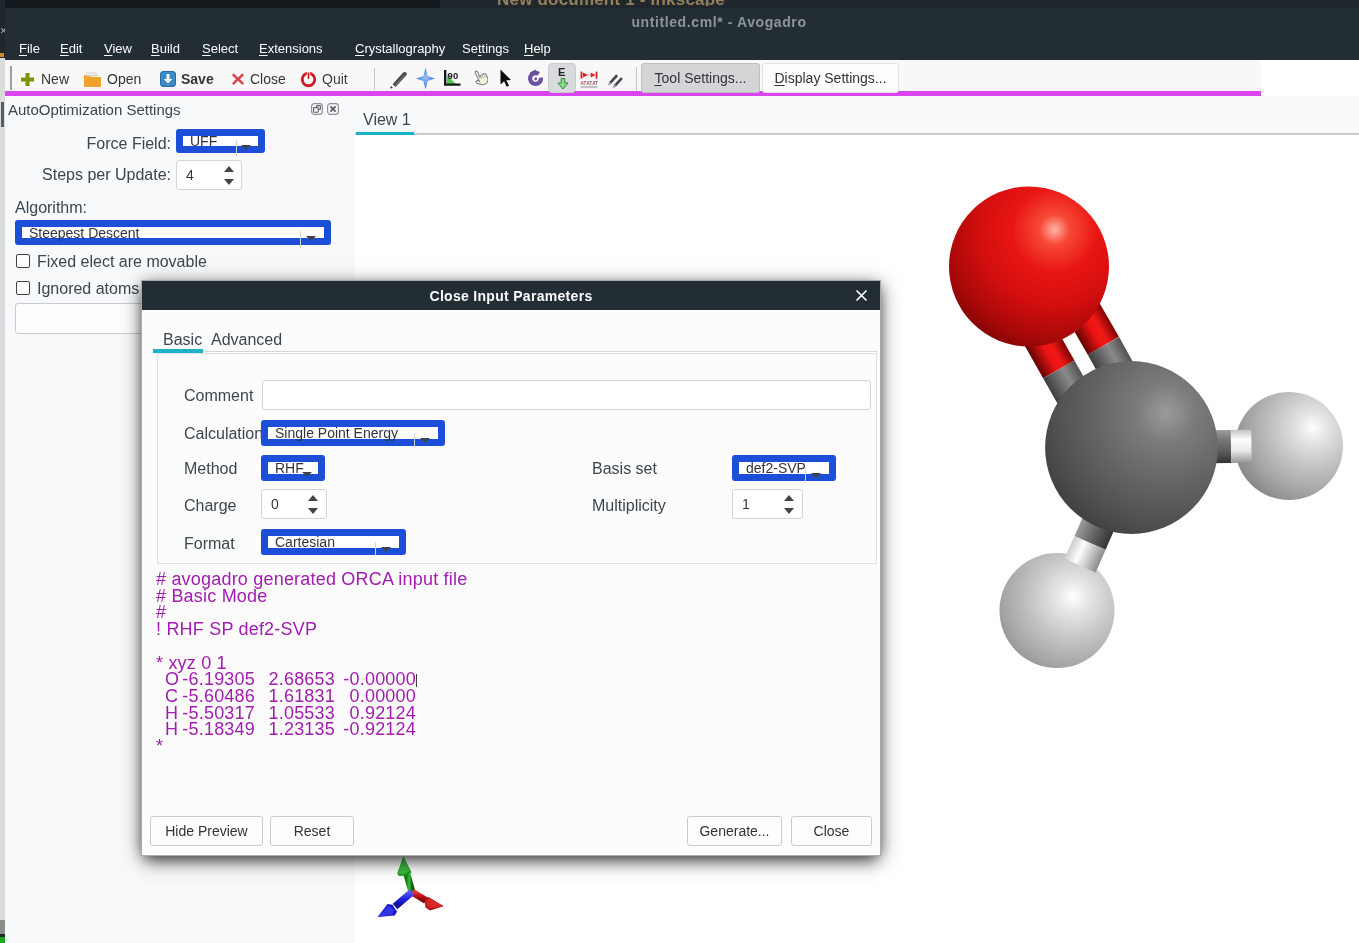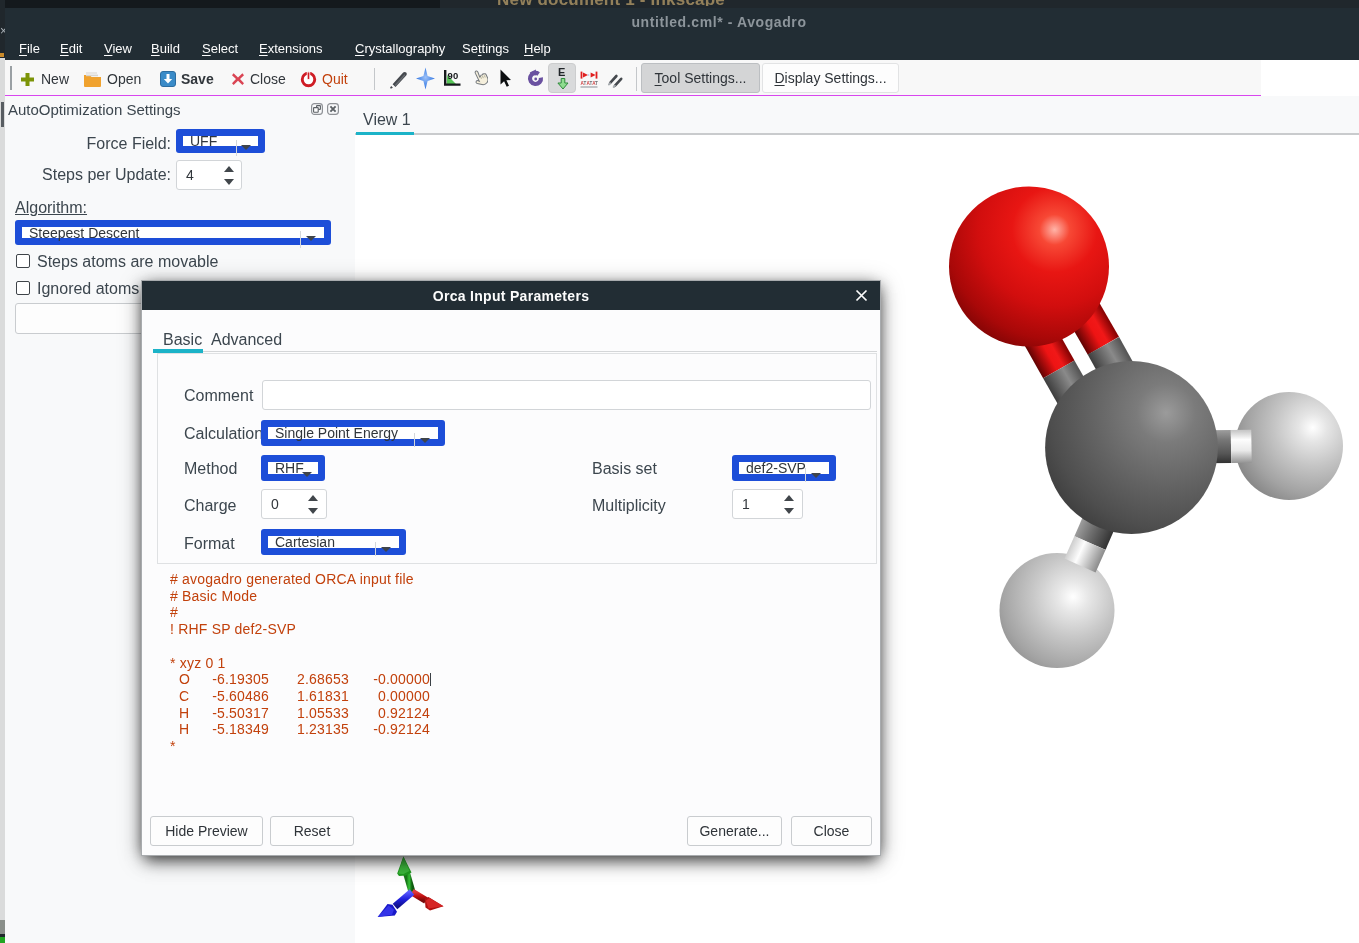--- a/index.html
+++ b/index.html
@@ -49,7 +49,7 @@
   <span class="abs" style="left:519px;top:5px;"><u>H</u>elp</span>
 </div>
 
-<div class="abs" style="left:5px;top:60px;width:1256px;height:36px;background:#f8f8f8;border-bottom:1px solid #d946ef;">
+<div class="abs" style="left:5px;top:60px;width:1256px;height:36px;background:#f8f8f8;border-bottom:5px solid #d946ef;">
   <div class="abs" style="left:5px;top:6px;width:2px;height:24px;background:#9aa0a4;"></div>
 
   <div class="abs" style="left:14px;top:5px;height:28px;display:flex;align-items:center;">

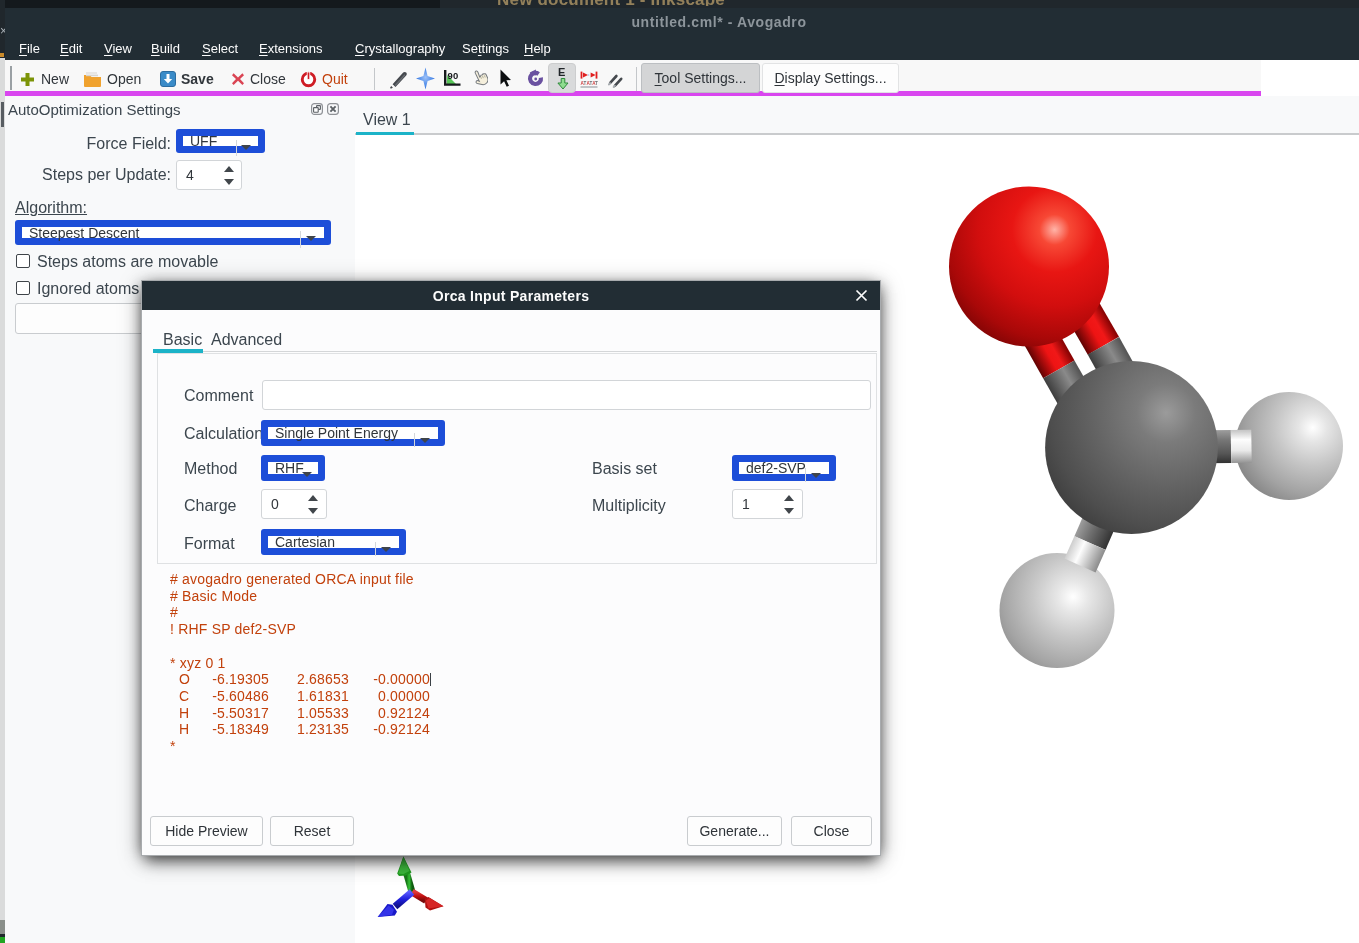--- a/index.html
+++ b/index.html
@@ -89,7 +89,7 @@
         <path d="M8.5 16.2a7.7 7.7 0 1 1 0-15.4 7.7 7.7 0 0 1 0 15.4zm0-2.9a4.8 4.8 0 1 0 0-9.6 4.8 4.8 0 0 0 0 9.6z" fill="#cf1d25"></path>
         <rect x="7.2" y="1" width="2.6" height="7.5" fill="#d01c24" stroke="#fff" stroke-width="0.8"></rect>
       </svg>
-    <span style="font-size:14px;color:#c2410c;margin-left:5px;">Quit</span>
+    <span style="font-size:14px;color:#404040;margin-left:5px;">Quit</span>
   </div>
   <div class="abs" style="left:369px;top:8px;width:1px;height:22px;background:#c4c7ca;"></div>
 

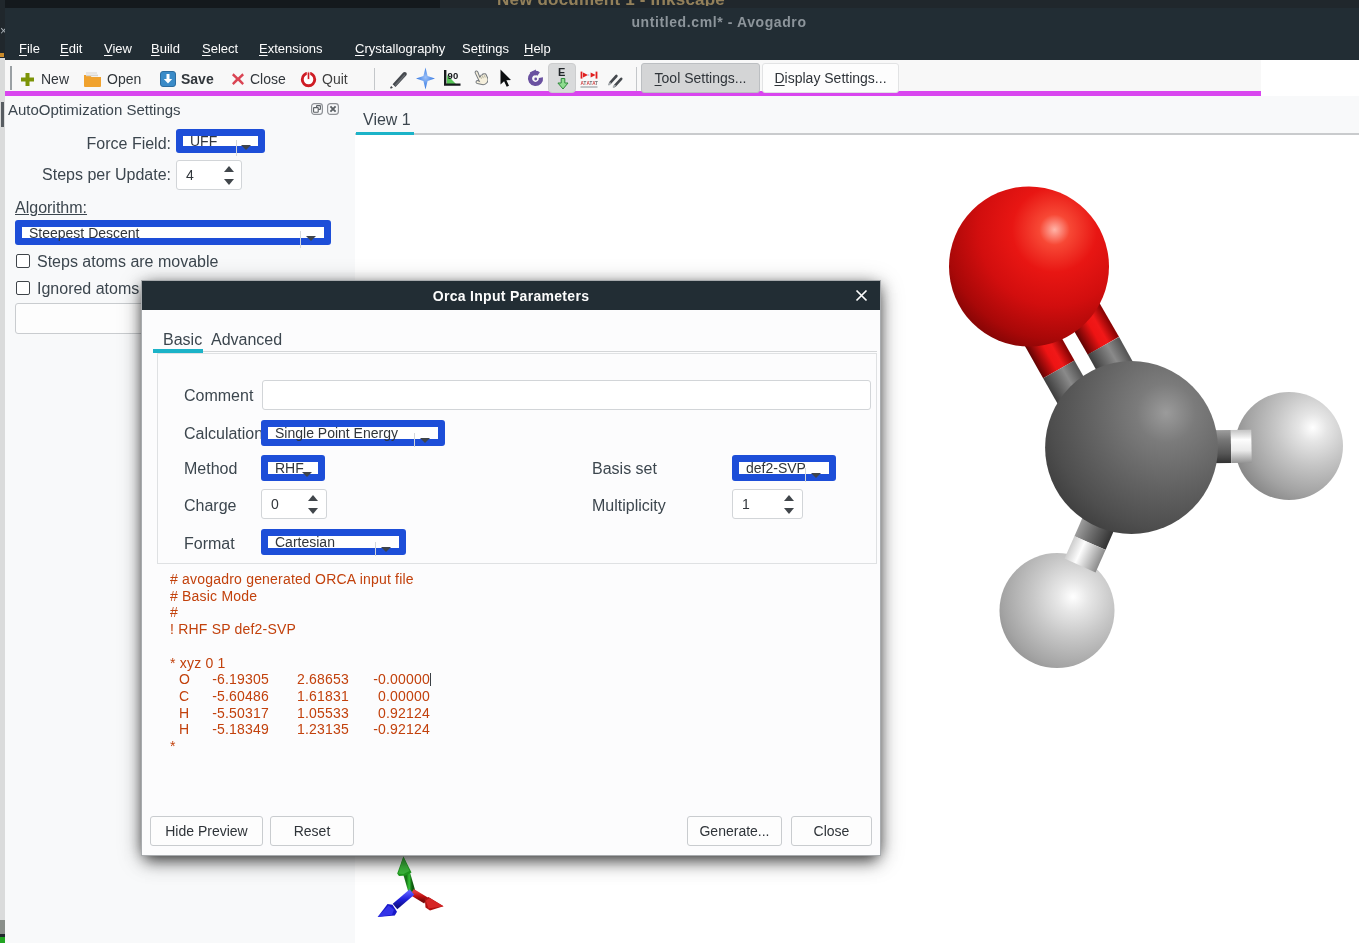--- a/index.html
+++ b/index.html
@@ -200,7 +200,7 @@
     <div class="dn" style="right:7px;top:18px;"></div>
   </div>
 
-  <div class="lbl abs" style="left:10px;top:103px;text-decoration:underline;">Algorithm:</div>
+  <div class="lbl abs" style="left:10px;top:103px;">Algorithm:</div>
   <div class="combo" style="left:10px;top:124px;width:316px;height:25px;">
     <span class="txt">Steepest Descent</span>
     <div class="sep-v" style="right:23px;top:4px;height:17px;"></div>

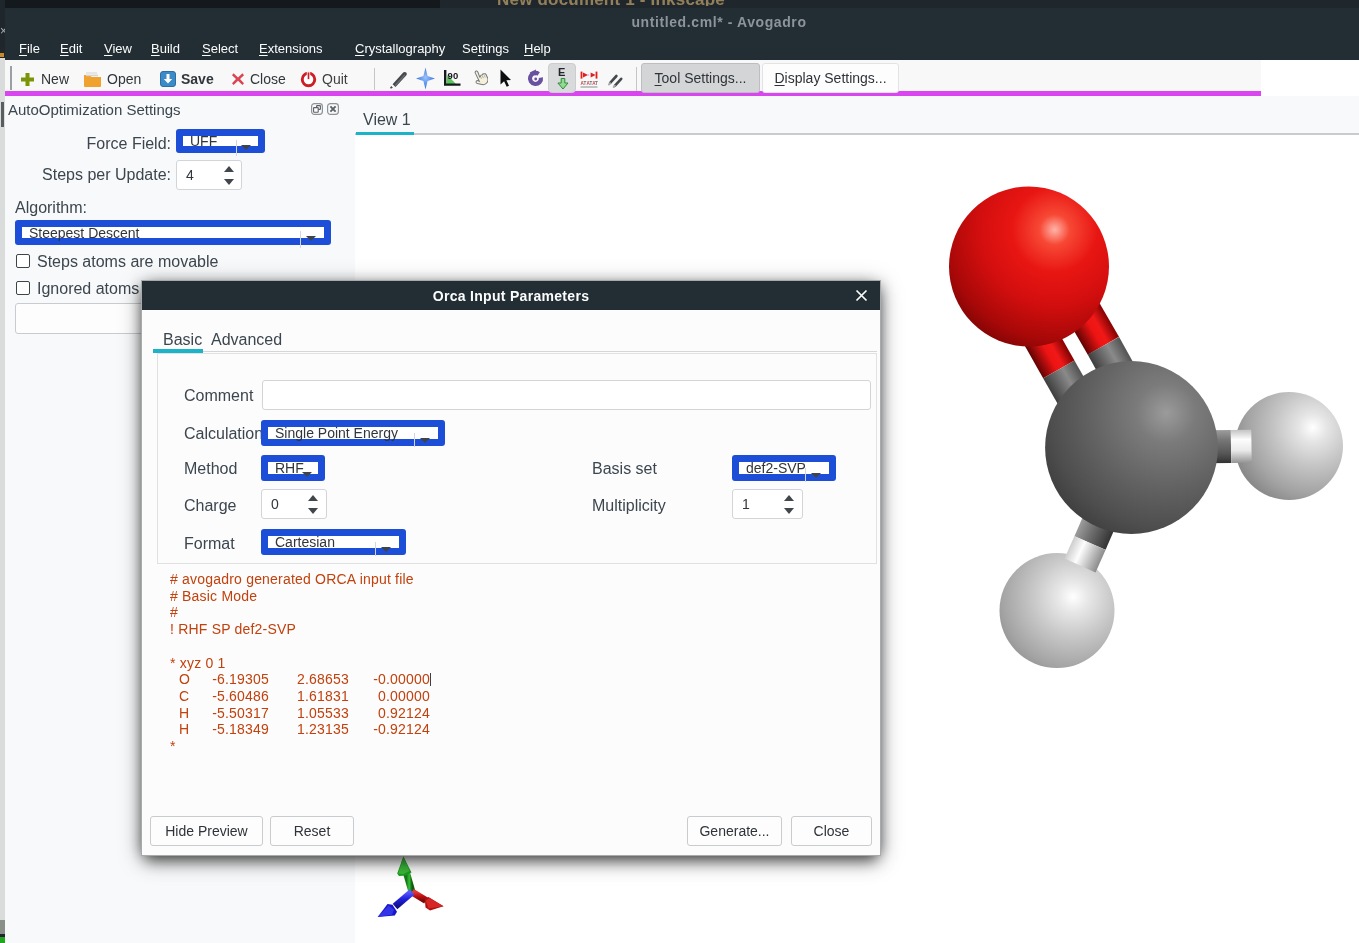--- a/index.html
+++ b/index.html
@@ -208,7 +208,7 @@
   </div>
 
   <div class="cb" style="left:11px;top:158px;"></div>
-  <div class="lbl abs" style="left:32px;top:157px;">Steps atoms are movable</div>
+  <div class="lbl abs" style="left:32px;top:157px;">Fixed elect are movable</div>
   <div class="cb" style="left:11px;top:185px;"></div>
   <div class="lbl abs" style="left:32px;top:184px;">Ignored atoms are translucent</div>
   <div class="btn" style="left:10px;top:207px;width:320px;height:31px;"></div>

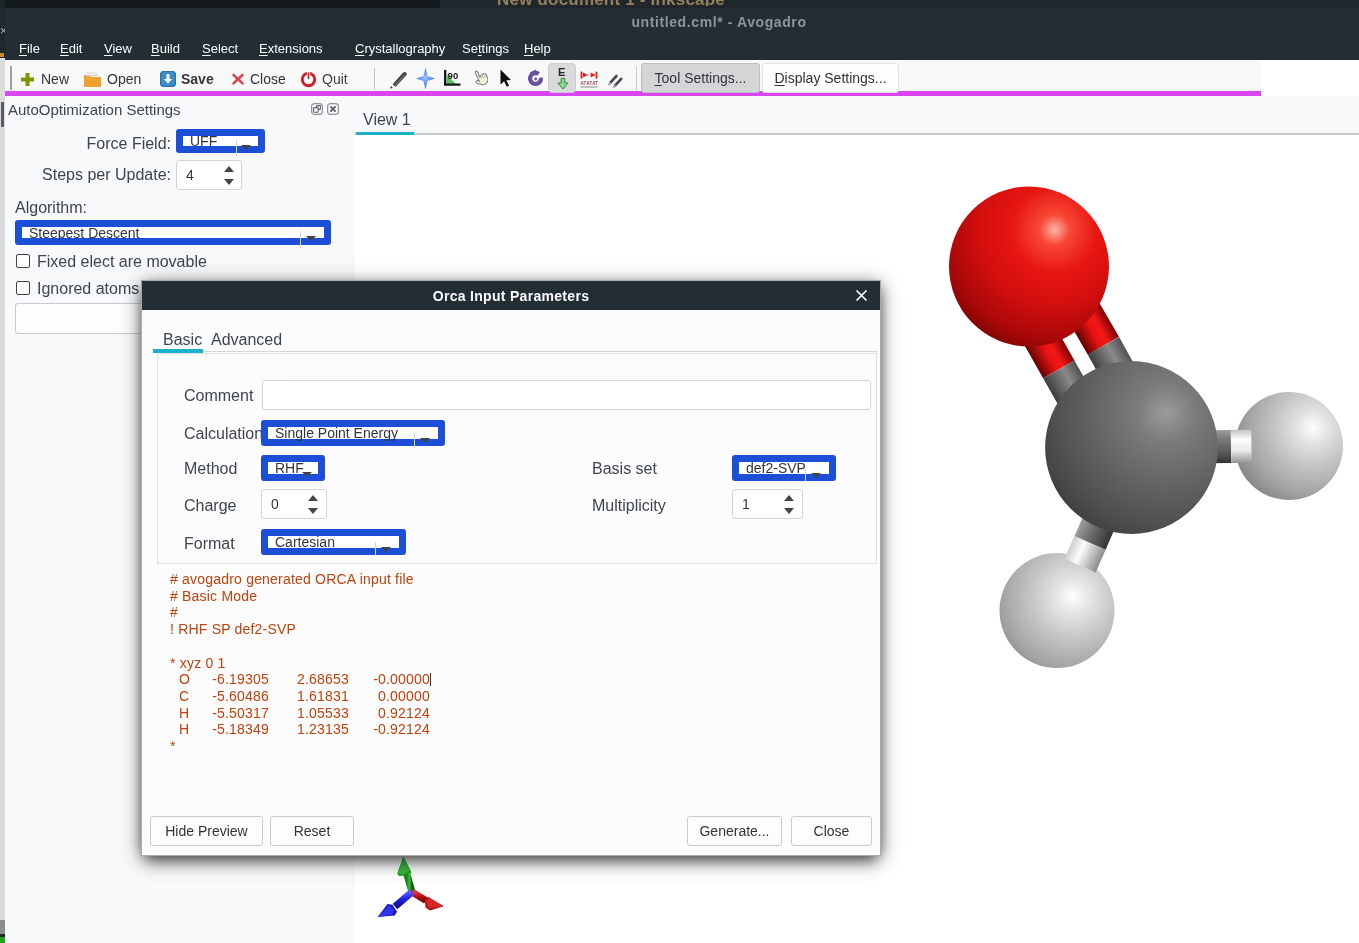--- a/index.html
+++ b/index.html
@@ -352,7 +352,7 @@
 
 <div class="abs" style="left:141px;top:280px;width:740px;height:576px;background:#fcfcfd;border:1px solid #a8abae;box-shadow:0 9px 14px -4px rgba(0,0,0,0.55), 0 4px 22px rgba(0,0,0,0.28), -5px 0 12px -4px rgba(0,0,0,0.25), 5px 0 12px -4px rgba(0,0,0,0.25);">
   <div class="abs" style="left:0;top:0;width:100%;height:29px;background:#222d34;">
-    <div style="position:absolute;left:50%;top:50%;transform:translate(-50%,-50%);color:#fcfcfc;font-weight:bold;font-size:14px;letter-spacing:0.3px;white-space:nowrap;">Orca Input Parameters</div>
+    <div style="position:absolute;left:50%;top:50%;transform:translate(-50%,-50%);color:#fcfcfc;font-weight:bold;font-size:14px;letter-spacing:0.3px;white-space:nowrap;">Close Input Parameters</div>
     <svg style="position:absolute;right:12px;top:8px;" width="13" height="13" viewBox="0 0 13 13">
         <path d="M1.5 1.5l10 10M11.5 1.5l-10 10" stroke="#fcfcfc" stroke-width="1.7"></path>
       </svg>

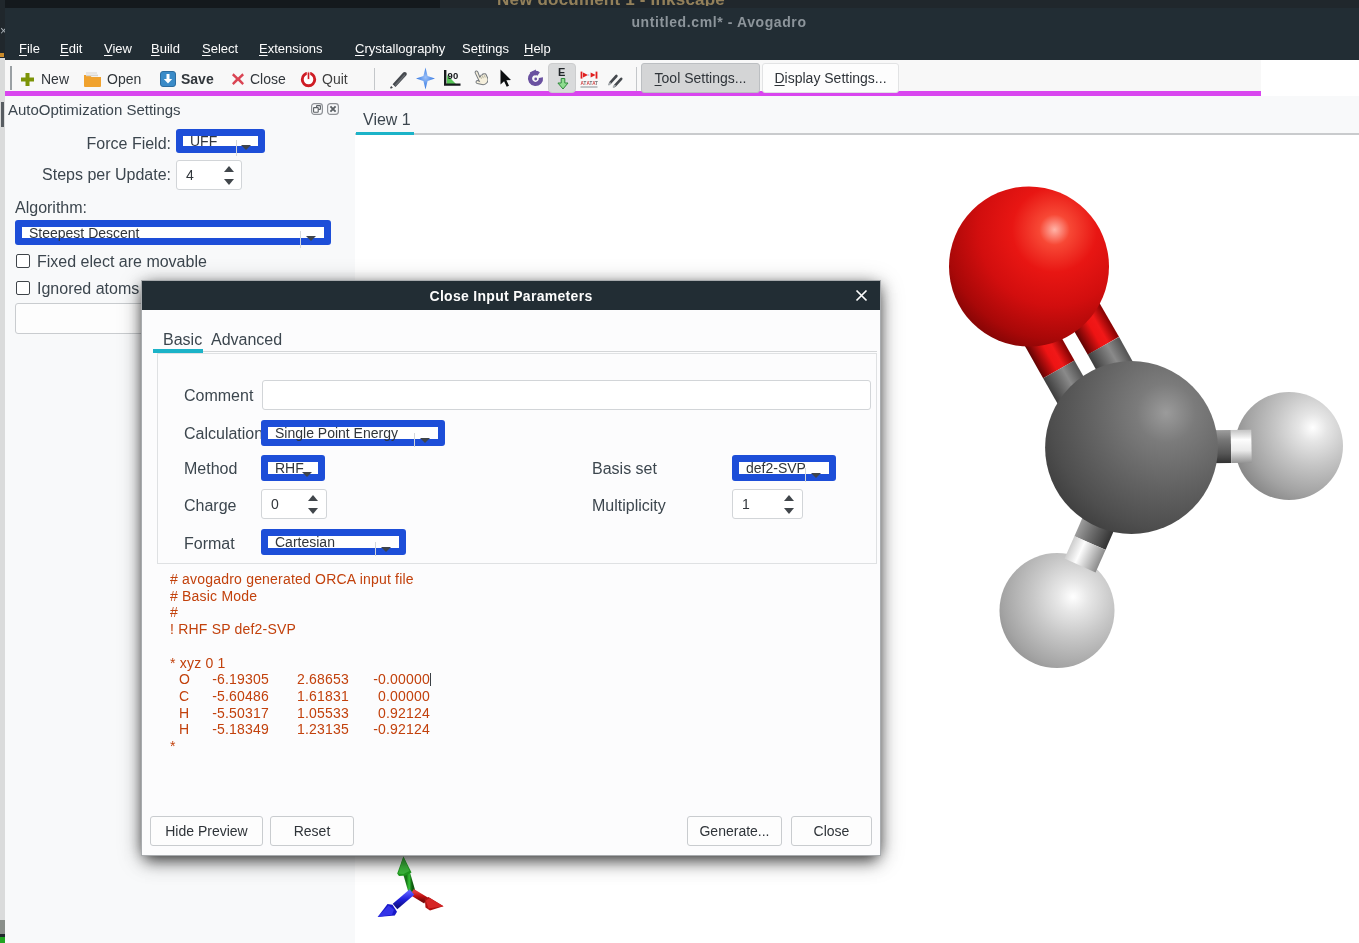--- a/index.html
+++ b/index.html
@@ -407,7 +407,7 @@
       <div class="arrowdn" style="right:8px;top:11px;"></div>
     </div>
 
-  <div class="abs" style="left:28px;top:290px;font-size:14px;letter-spacing:0.2px;color:#c2410c;line-height:16.7px;">
+  <div class="abs" style="left:14px;top:290px;font-size:18px;letter-spacing:0.2px;color:#a21caf;line-height:16.7px;">
       <div># avogadro generated ORCA input file</div>
       <div># Basic Mode</div>
       <div>#</div>

